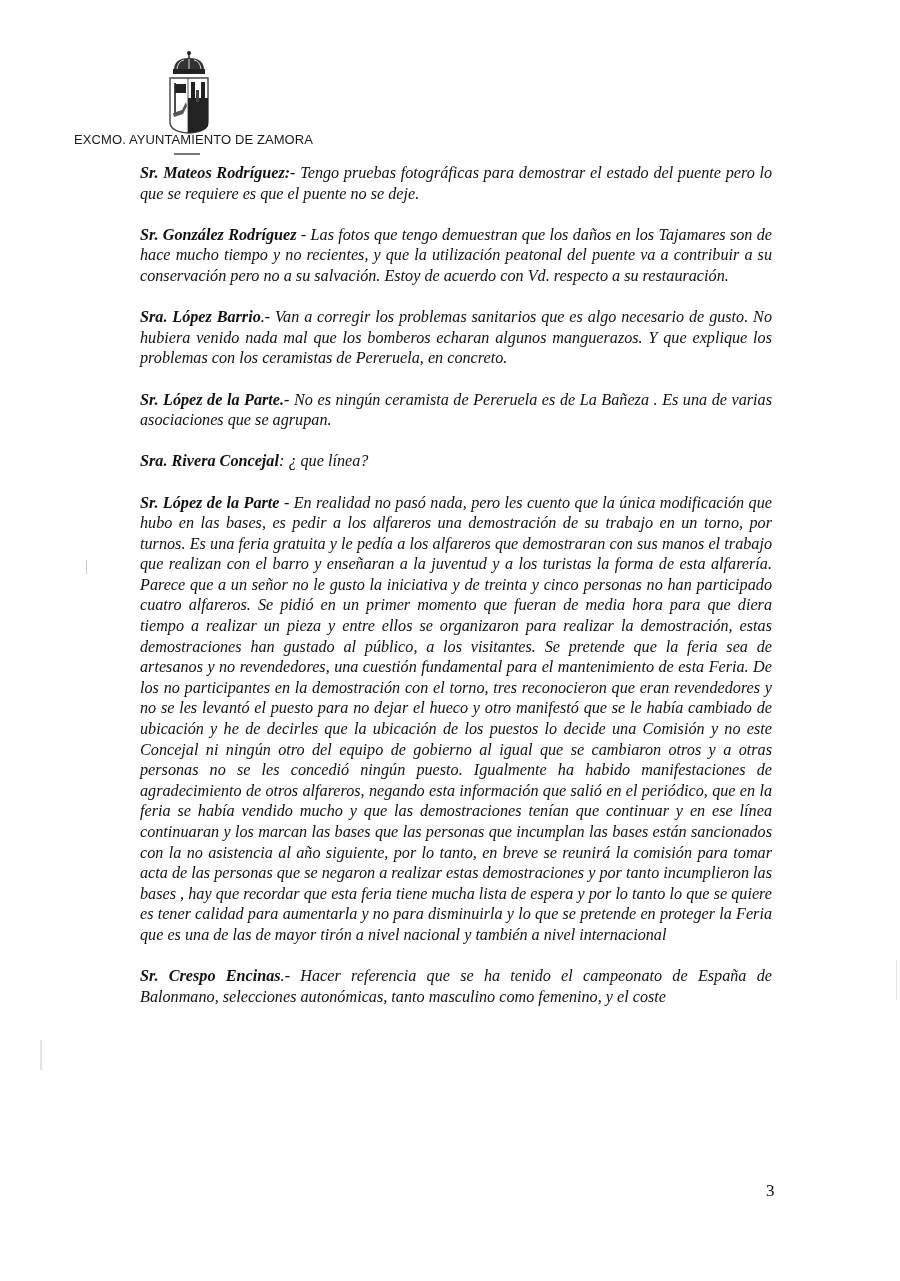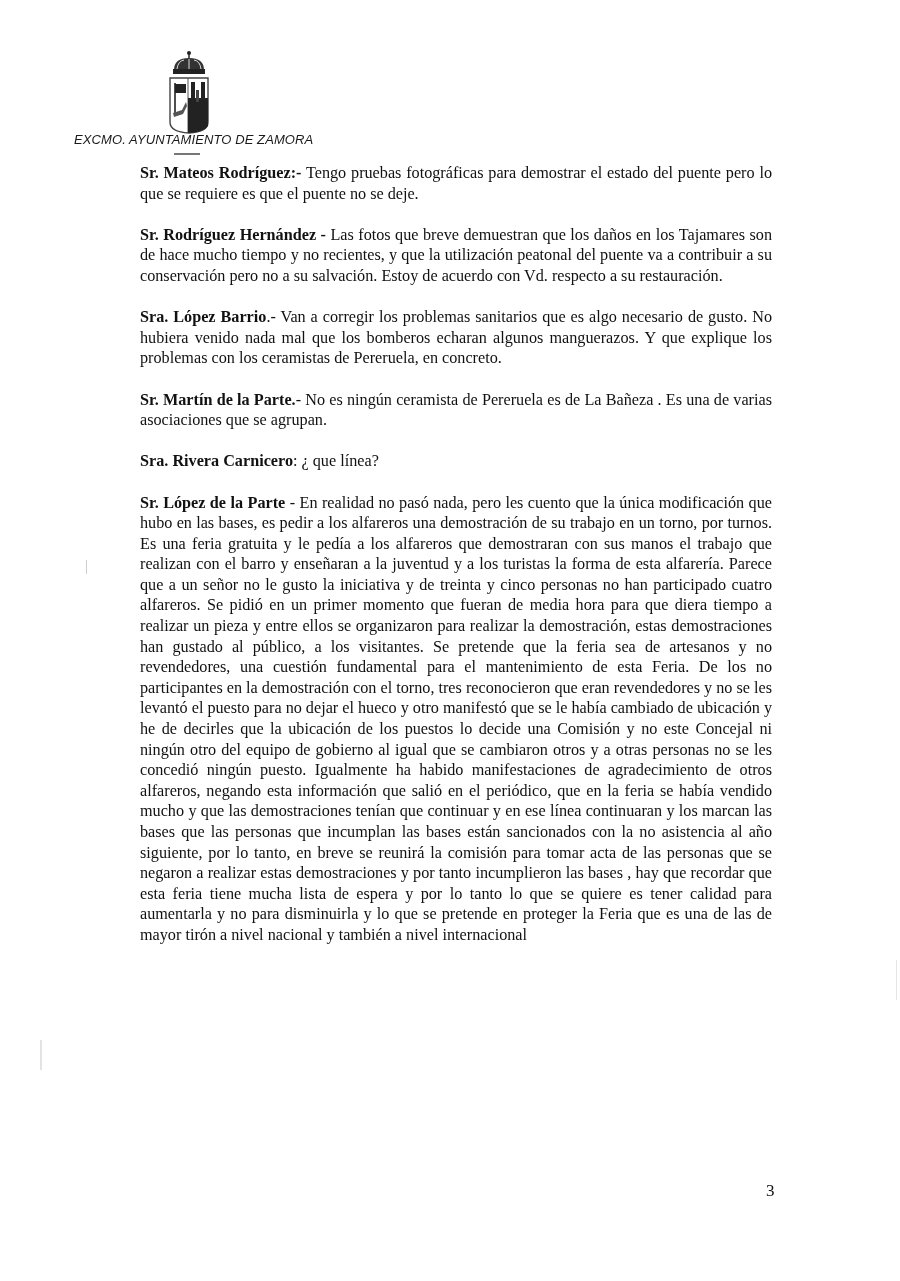--- a/index.html
+++ b/index.html
@@ -7,7 +7,7 @@
     width: 900px; height: 1281px; position: relative; overflow: hidden;
     font-family: "Liberation Serif", serif; color: #111;
   }
-  .header { position: absolute; left: 0; top: 0; width: 900px; height: 160px; font-style: italic; }
+  .header { position: absolute; left: 0; top: 0; width: 900px; height: 160px; }
   .crest { position: absolute; left: 164px; top: 50px; width: 50px; height: 84px; }
   .org-name {
     position: absolute; left: 74px; top: 132px;

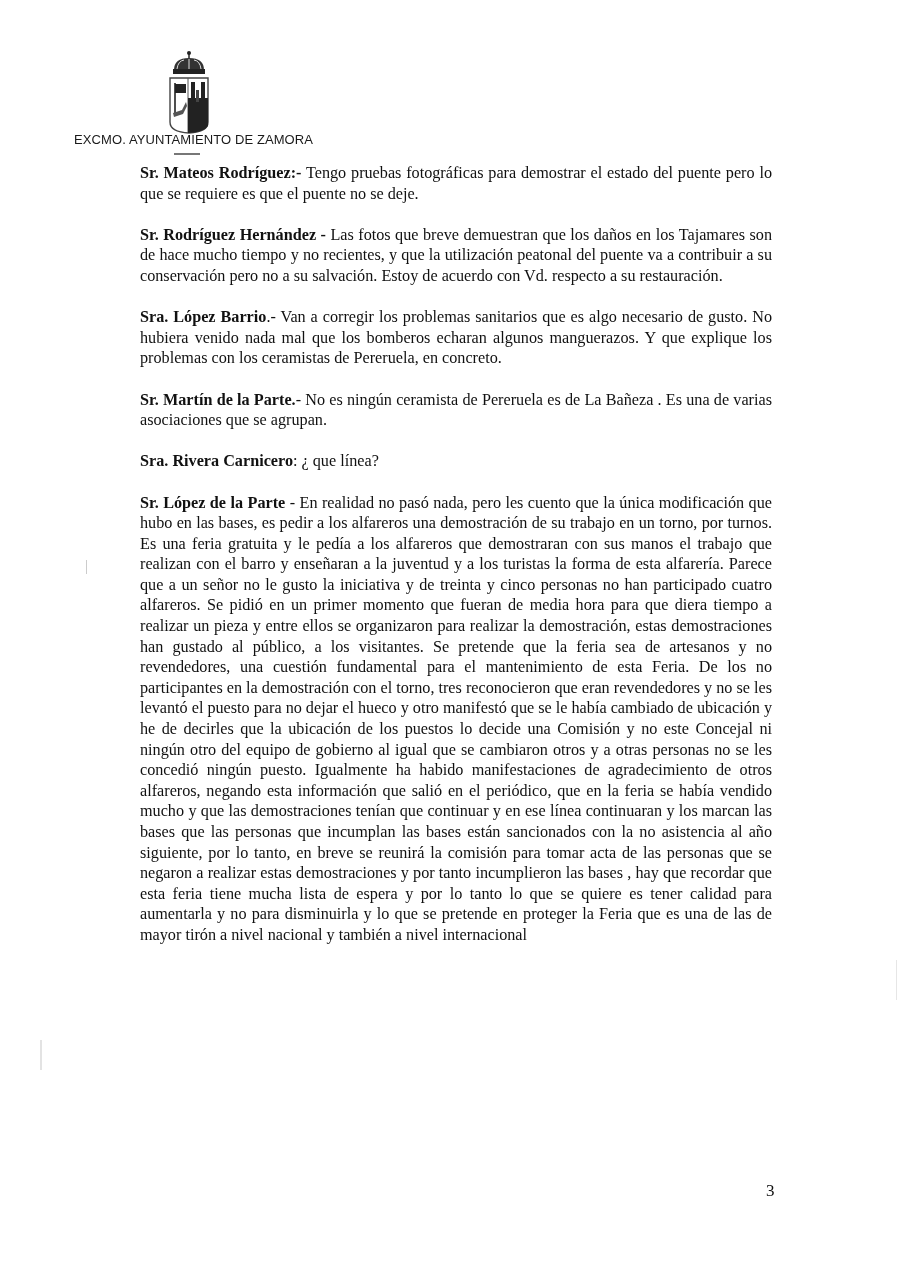--- a/index.html
+++ b/index.html
@@ -19,7 +19,7 @@
     position: absolute; left: 140px; top: 163px; width: 632px;
     font-size: 16.2px; line-height: 20.6px; text-align: justify;
   }
-  .para { margin: 0 0 20.6px 0; }
+  .para { margin: 0 0 20.6px 0; font-style: italic; }
   .speaker { font-weight: bold; }
   .page-number {
     position: absolute; left: 766px; top: 1181px; font-size: 17px;

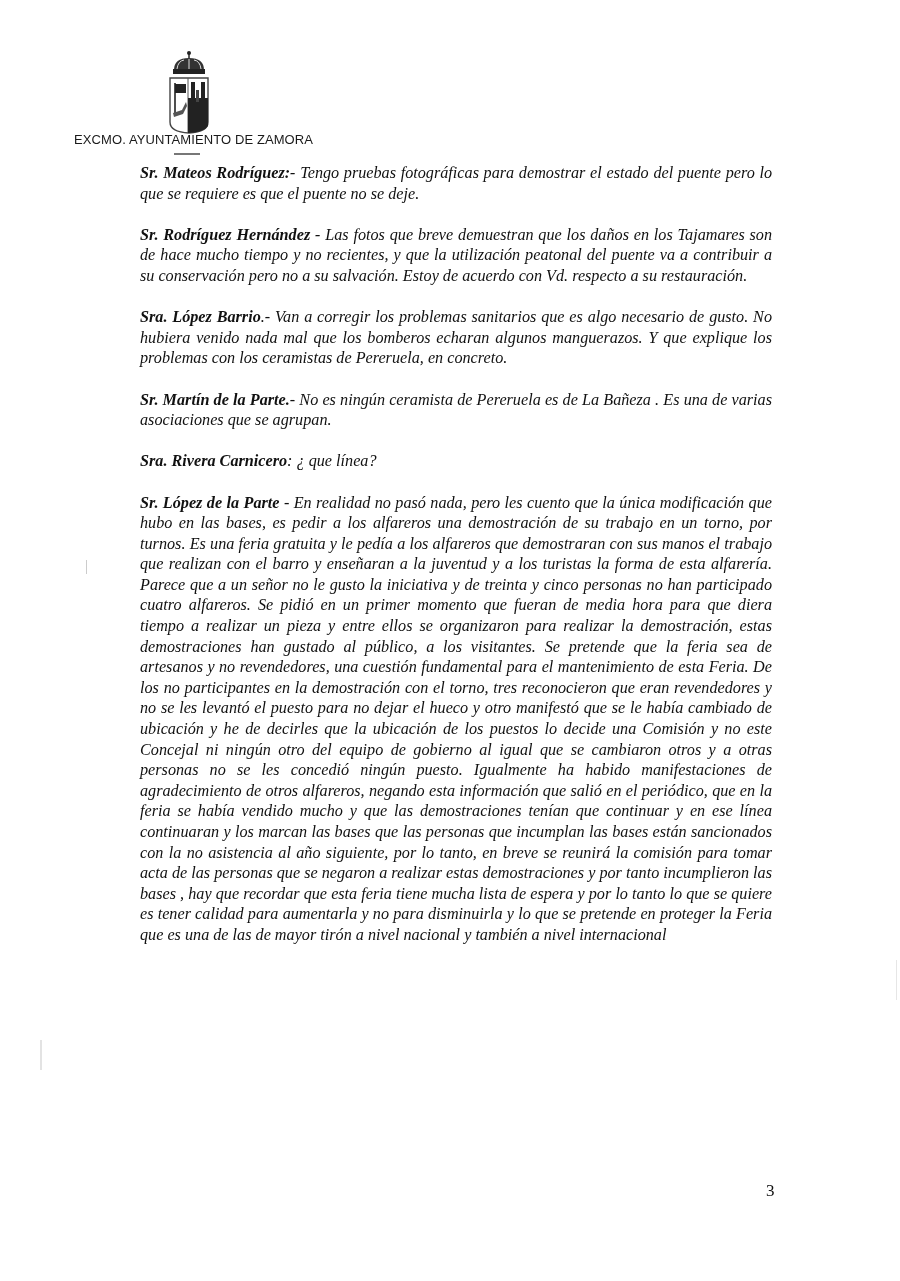--- a/index.html
+++ b/index.html
@@ -57,7 +57,7 @@
 
 <div class="content">
   <p class="para"><span class="speaker">Sr. Mateos Rodríguez:-</span><span>  Tengo pruebas fotográficas para demostrar el estado del puente pero lo que se requiere es que el puente no se deje.</span></p>
-  <p class="para"><span class="speaker">Sr. Rodríguez Hernández -</span><span>  Las fotos que breve demuestran que los daños en los Tajamares son de hace mucho tiempo y no recientes, y que la utilización peatonal del puente va a contribuir a su conservación pero no a su salvación. Estoy de acuerdo con Vd. respecto a su restauración.</span></p>
+  <p class="para"><span class="speaker">Sr. González Rodríguez -</span><span>  Las fotos que breve demuestran que los daños en los Tajamares son de hace mucho tiempo y no recientes, y que la utilización peatonal del puente va a contribuir a su conservación pero no a su salvación. Estoy de acuerdo con Vd. respecto a su restauración.</span></p>
   <p class="para"><span class="speaker">Sra. López Barrio</span><span>.-  Van a corregir los problemas sanitarios que es algo necesario de gusto. No hubiera venido nada mal que los bomberos echaran algunos manguerazos.  Y que explique los problemas con los ceramistas de Pereruela, en concreto.</span></p>
   <p class="para"><span class="speaker">Sr. Martín de la Parte.</span><span>- No es ningún ceramista de Pereruela es de La Bañeza . Es una de varias asociaciones que se agrupan.</span></p>
   <p class="para"><span class="speaker">Sra.  Rivera Carnicero</span><span>: ¿ que línea?</span></p>

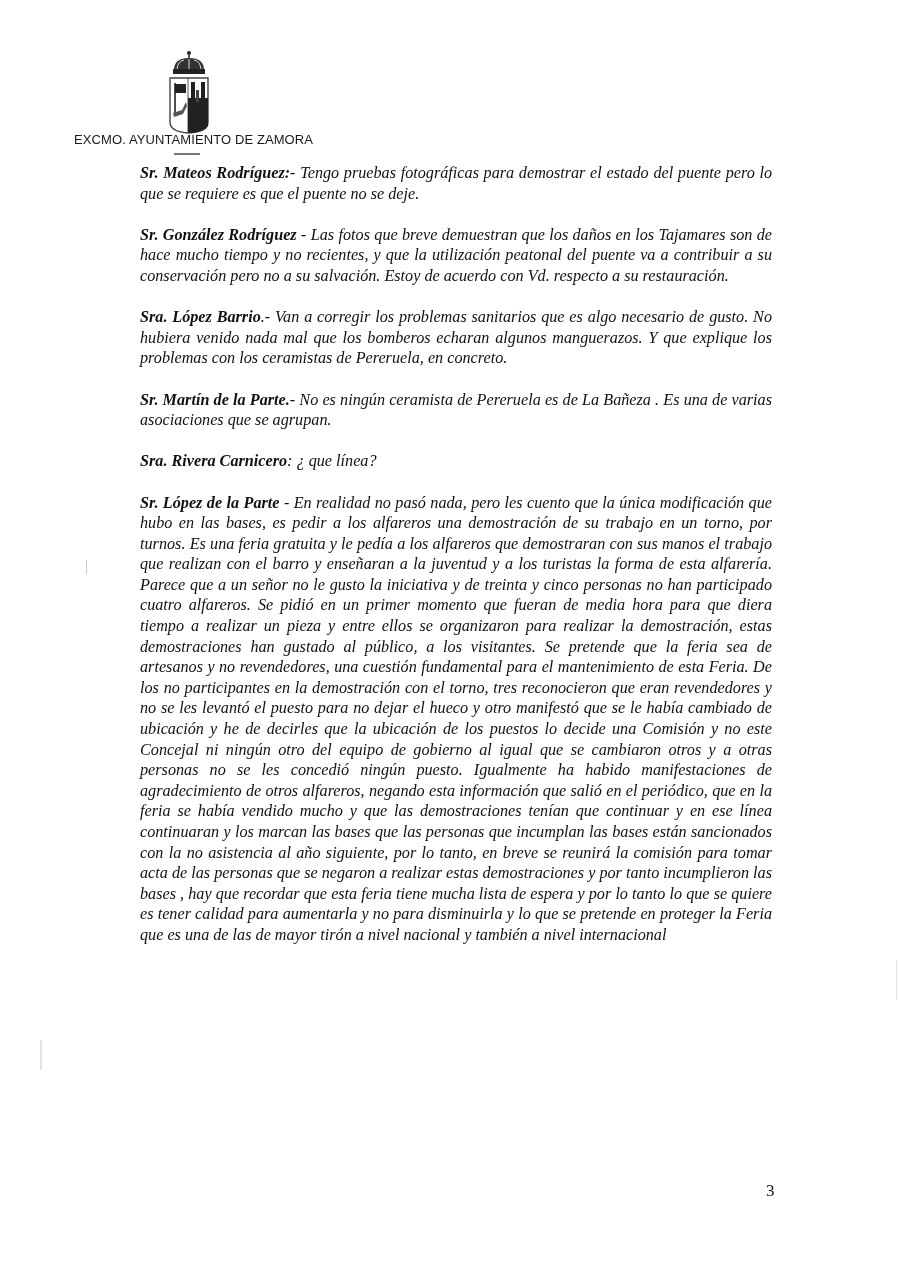--- a/index.html
+++ b/index.html
@@ -57,7 +57,7 @@
 
 <div class="content">
   <p class="para"><span class="speaker">Sr. Mateos Rodríguez:-</span><span>  Tengo pruebas fotográficas para demostrar el estado del puente pero lo que se requiere es que el puente no se deje.</span></p>
-  <p class="para"><span class="speaker">Sr. González Rodríguez -</span><span>  Las fotos que breve demuestran que los daños en los Tajamares son de hace mucho tiempo y no recientes, y que la utilización peatonal del puente va a contribuir a su conservación pero no a su salvación. Estoy de acuerdo con Vd. respecto a su restauración.</span></p>
+  <p class="para"><span class="speaker">Sr. González Rodríguez -</span><span>  Las fotos que tengo demuestran que los daños en los Tajamares son de hace mucho tiempo y no recientes, y que la utilización peatonal del puente va a contribuir a su conservación pero no a su salvación. Estoy de acuerdo con Vd. respecto a su restauración.</span></p>
   <p class="para"><span class="speaker">Sra. López Barrio</span><span>.-  Van a corregir los problemas sanitarios que es algo necesario de gusto. No hubiera venido nada mal que los bomberos echaran algunos manguerazos.  Y que explique los problemas con los ceramistas de Pereruela, en concreto.</span></p>
   <p class="para"><span class="speaker">Sr. Martín de la Parte.</span><span>- No es ningún ceramista de Pereruela es de La Bañeza . Es una de varias asociaciones que se agrupan.</span></p>
   <p class="para"><span class="speaker">Sra.  Rivera Carnicero</span><span>: ¿ que línea?</span></p>

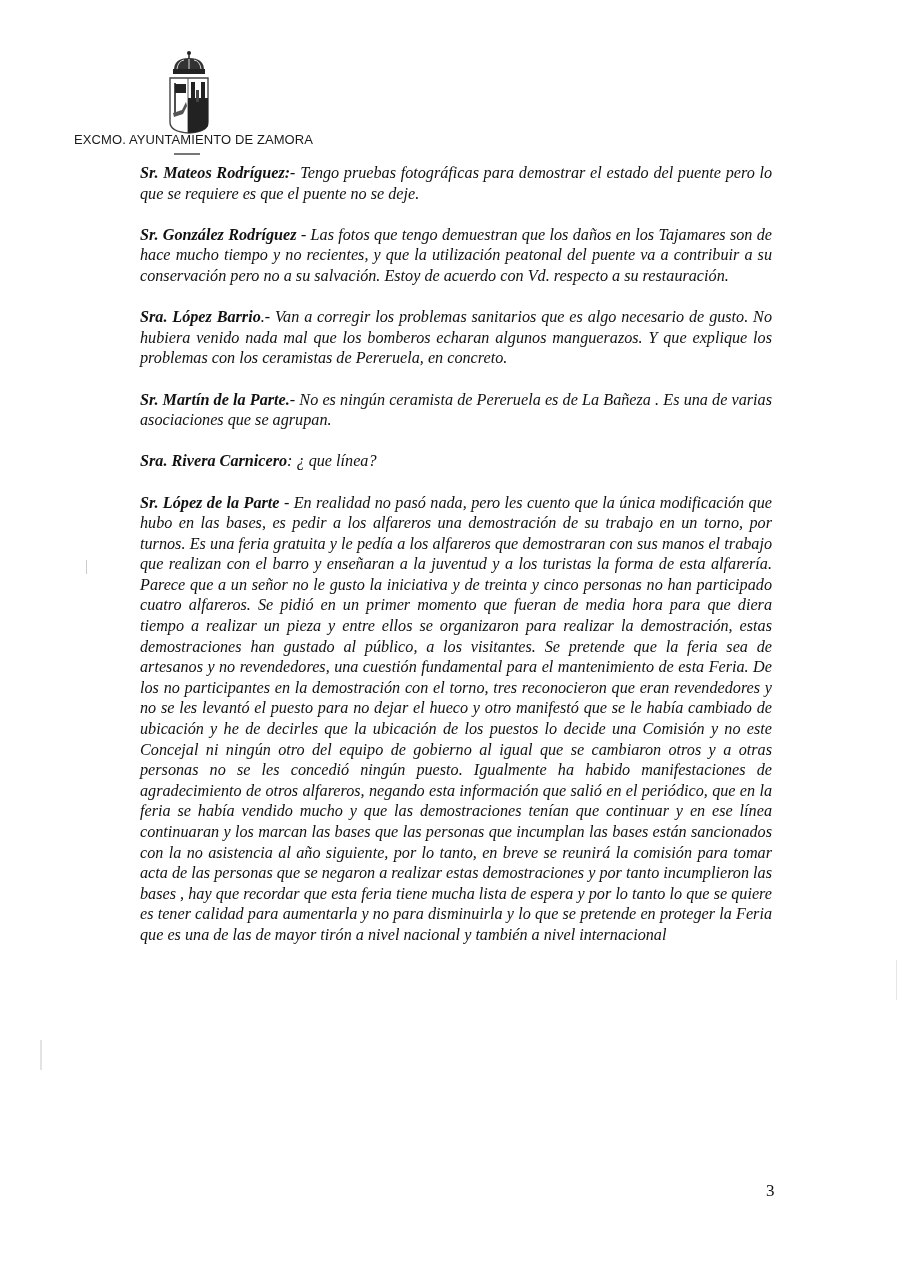--- a/index.html
+++ b/index.html
@@ -59,7 +59,7 @@
   <p class="para"><span class="speaker">Sr. Mateos Rodríguez:-</span><span>  Tengo pruebas fotográficas para demostrar el estado del puente pero lo que se requiere es que el puente no se deje.</span></p>
   <p class="para"><span class="speaker">Sr. González Rodríguez -</span><span>  Las fotos que tengo demuestran que los daños en los Tajamares son de hace mucho tiempo y no recientes, y que la utilización peatonal del puente va a contribuir a su conservación pero no a su salvación. Estoy de acuerdo con Vd. respecto a su restauración.</span></p>
   <p class="para"><span class="speaker">Sra. López Barrio</span><span>.-  Van a corregir los problemas sanitarios que es algo necesario de gusto. No hubiera venido nada mal que los bomberos echaran algunos manguerazos.  Y que explique los problemas con los ceramistas de Pereruela, en concreto.</span></p>
-  <p class="para"><span class="speaker">Sr. Martín de la Parte.</span><span>- No es ningún ceramista de Pereruela es de La Bañeza . Es una de varias asociaciones que se agrupan.</span></p>
+  <p class="para"><span class="speaker">Sr. López de la Parte.</span><span>- No es ningún ceramista de Pereruela es de La Bañeza . Es una de varias asociaciones que se agrupan.</span></p>
   <p class="para"><span class="speaker">Sra.  Rivera Carnicero</span><span>: ¿ que línea?</span></p>
   <p class="para"><span class="speaker">Sr. López de la Parte</span><span> - En realidad no pasó nada, pero les cuento que la única modificación que hubo en las bases, es pedir a los alfareros una demostración de su trabajo en un torno, por turnos. Es una feria gratuita  y le pedía a los alfareros que demostraran con sus manos el trabajo que realizan con el barro  y enseñaran a la juventud y a los turistas la forma de esta alfarería. Parece que a un señor no le gusto la iniciativa y de treinta y cinco personas no han participado cuatro alfareros. Se pidió en un primer momento que fueran de media hora para que diera tiempo a realizar un pieza y entre ellos se organizaron para realizar la demostración,  estas demostraciones han gustado al público, a los visitantes. Se pretende que la feria sea de artesanos y no revendedores, una cuestión fundamental para el mantenimiento de esta Feria. De los no participantes en la demostración con el torno, tres reconocieron que eran revendedores y no se les levantó el puesto para no dejar el hueco y otro manifestó que se le había cambiado de  ubicación y he de decirles que la ubicación de los puestos lo decide una Comisión y no este Concejal ni ningún otro del equipo de gobierno  al igual que se cambiaron otros y a otras personas no se les concedió ningún puesto. Igualmente ha habido manifestaciones de agradecimiento de otros alfareros, negando esta información que salió en el periódico, que en la feria se había vendido mucho y que las demostraciones tenían que continuar  y en ese línea continuaran y los marcan las bases que las personas que incumplan las bases están sancionados con la no asistencia al año siguiente, por lo tanto, en breve se reunirá la comisión para tomar acta de las personas que se negaron a realizar estas demostraciones y por tanto incumplieron las bases , hay que recordar que esta feria tiene mucha lista de espera y por lo tanto lo que se quiere es tener calidad para aumentarla y no para disminuirla y lo que se pretende en  proteger la Feria que es una de las de mayor tirón a nivel nacional y también a nivel internacional</span></p>
 </div>

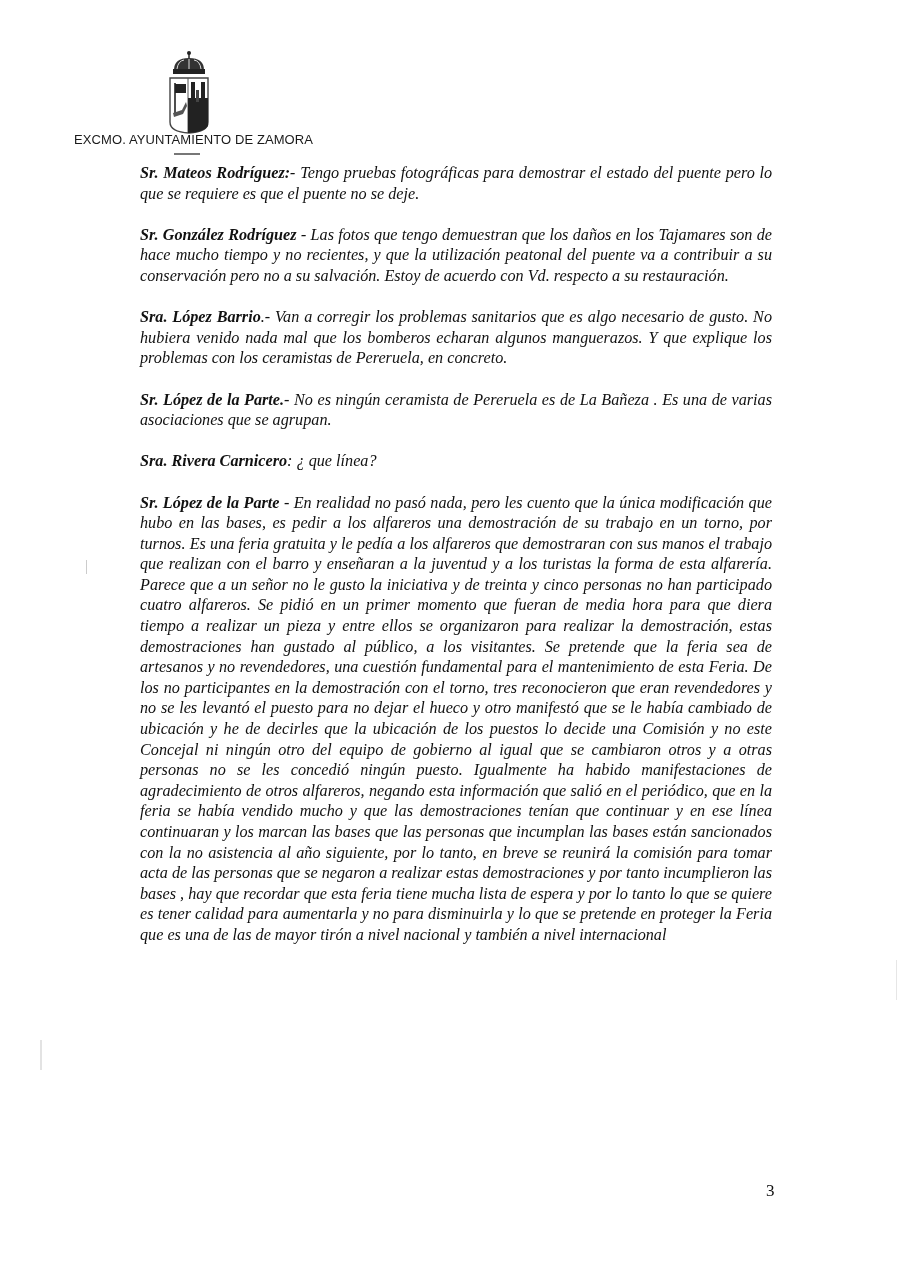--- a/index.html
+++ b/index.html
@@ -60,7 +60,7 @@
   <p class="para"><span class="speaker">Sr. González Rodríguez -</span><span>  Las fotos que tengo demuestran que los daños en los Tajamares son de hace mucho tiempo y no recientes, y que la utilización peatonal del puente va a contribuir a su conservación pero no a su salvación. Estoy de acuerdo con Vd. respecto a su restauración.</span></p>
   <p class="para"><span class="speaker">Sra. López Barrio</span><span>.-  Van a corregir los problemas sanitarios que es algo necesario de gusto. No hubiera venido nada mal que los bomberos echaran algunos manguerazos.  Y que explique los problemas con los ceramistas de Pereruela, en concreto.</span></p>
   <p class="para"><span class="speaker">Sr. López de la Parte.</span><span>- No es ningún ceramista de Pereruela es de La Bañeza . Es una de varias asociaciones que se agrupan.</span></p>
-  <p class="para"><span class="speaker">Sra.  Rivera Carnicero</span><span>: ¿ que línea?</span></p>
+  <p class="para"><span class="speaker">Sra.  Rivera Concejal</span><span>: ¿ que línea?</span></p>
   <p class="para"><span class="speaker">Sr. López de la Parte</span><span> - En realidad no pasó nada, pero les cuento que la única modificación que hubo en las bases, es pedir a los alfareros una demostración de su trabajo en un torno, por turnos. Es una feria gratuita  y le pedía a los alfareros que demostraran con sus manos el trabajo que realizan con el barro  y enseñaran a la juventud y a los turistas la forma de esta alfarería. Parece que a un señor no le gusto la iniciativa y de treinta y cinco personas no han participado cuatro alfareros. Se pidió en un primer momento que fueran de media hora para que diera tiempo a realizar un pieza y entre ellos se organizaron para realizar la demostración,  estas demostraciones han gustado al público, a los visitantes. Se pretende que la feria sea de artesanos y no revendedores, una cuestión fundamental para el mantenimiento de esta Feria. De los no participantes en la demostración con el torno, tres reconocieron que eran revendedores y no se les levantó el puesto para no dejar el hueco y otro manifestó que se le había cambiado de  ubicación y he de decirles que la ubicación de los puestos lo decide una Comisión y no este Concejal ni ningún otro del equipo de gobierno  al igual que se cambiaron otros y a otras personas no se les concedió ningún puesto. Igualmente ha habido manifestaciones de agradecimiento de otros alfareros, negando esta información que salió en el periódico, que en la feria se había vendido mucho y que las demostraciones tenían que continuar  y en ese línea continuaran y los marcan las bases que las personas que incumplan las bases están sancionados con la no asistencia al año siguiente, por lo tanto, en breve se reunirá la comisión para tomar acta de las personas que se negaron a realizar estas demostraciones y por tanto incumplieron las bases , hay que recordar que esta feria tiene mucha lista de espera y por lo tanto lo que se quiere es tener calidad para aumentarla y no para disminuirla y lo que se pretende en  proteger la Feria que es una de las de mayor tirón a nivel nacional y también a nivel internacional</span></p>
 </div>
 

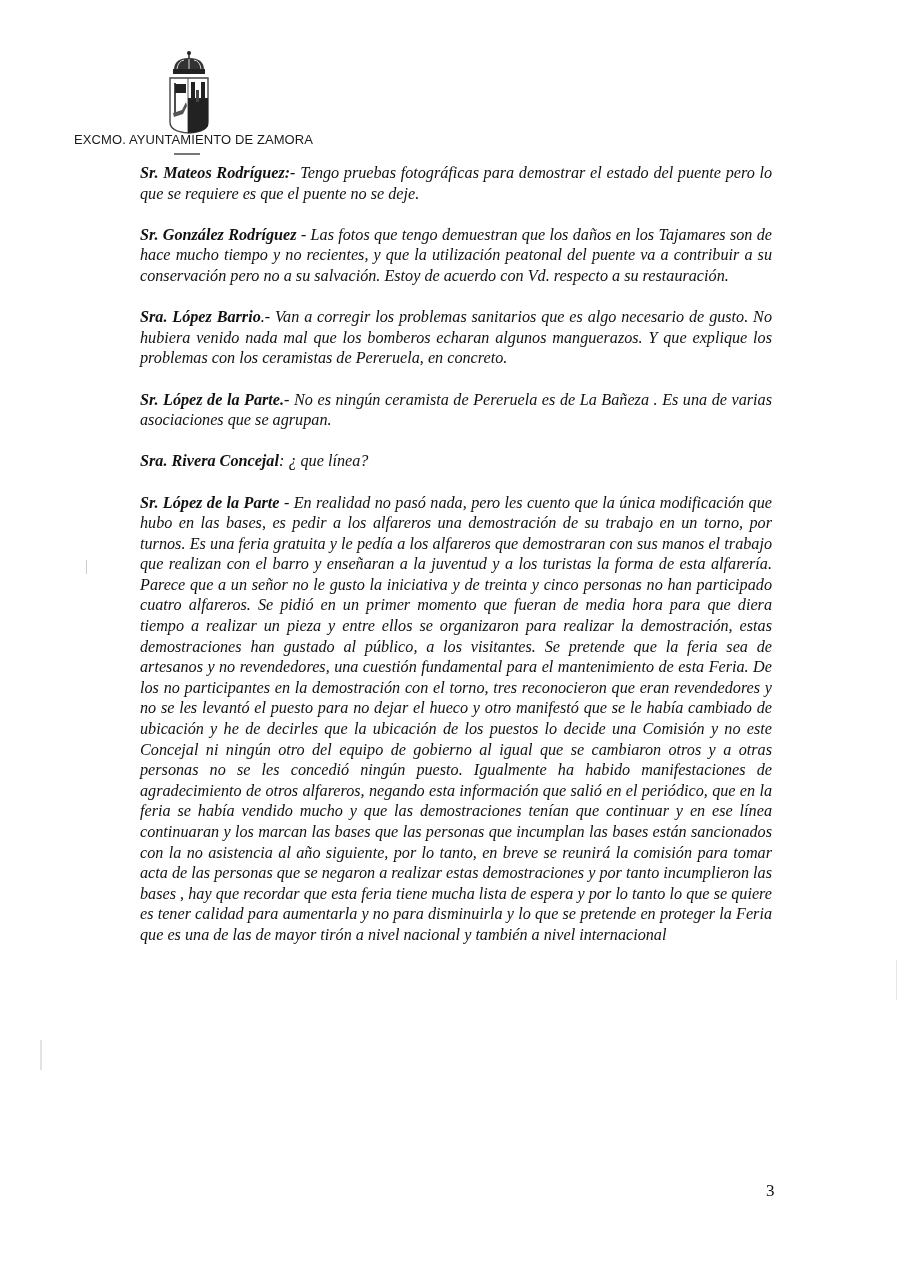--- a/index.html
+++ b/index.html
@@ -62,6 +62,7 @@
   <p class="para"><span class="speaker">Sr. López de la Parte.</span><span>- No es ningún ceramista de Pereruela es de La Bañeza . Es una de varias asociaciones que se agrupan.</span></p>
   <p class="para"><span class="speaker">Sra.  Rivera Concejal</span><span>: ¿ que línea?</span></p>
   <p class="para"><span class="speaker">Sr. López de la Parte</span><span> - En realidad no pasó nada, pero les cuento que la única modificación que hubo en las bases, es pedir a los alfareros una demostración de su trabajo en un torno, por turnos. Es una feria gratuita  y le pedía a los alfareros que demostraran con sus manos el trabajo que realizan con el barro  y enseñaran a la juventud y a los turistas la forma de esta alfarería. Parece que a un señor no le gusto la iniciativa y de treinta y cinco personas no han participado cuatro alfareros. Se pidió en un primer momento que fueran de media hora para que diera tiempo a realizar un pieza y entre ellos se organizaron para realizar la demostración,  estas demostraciones han gustado al público, a los visitantes. Se pretende que la feria sea de artesanos y no revendedores, una cuestión fundamental para el mantenimiento de esta Feria. De los no participantes en la demostración con el torno, tres reconocieron que eran revendedores y no se les levantó el puesto para no dejar el hueco y otro manifestó que se le había cambiado de  ubicación y he de decirles que la ubicación de los puestos lo decide una Comisión y no este Concejal ni ningún otro del equipo de gobierno  al igual que se cambiaron otros y a otras personas no se les concedió ningún puesto. Igualmente ha habido manifestaciones de agradecimiento de otros alfareros, negando esta información que salió en el periódico, que en la feria se había vendido mucho y que las demostraciones tenían que continuar  y en ese línea continuaran y los marcan las bases que las personas que incumplan las bases están sancionados con la no asistencia al año siguiente, por lo tanto, en breve se reunirá la comisión para tomar acta de las personas que se negaron a realizar estas demostraciones y por tanto incumplieron las bases , hay que recordar que esta feria tiene mucha lista de espera y por lo tanto lo que se quiere es tener calidad para aumentarla y no para disminuirla y lo que se pretende en  proteger la Feria que es una de las de mayor tirón a nivel nacional y también a nivel internacional</span></p>
+  <p class="para"><span class="speaker">Sr. Crespo Encinas</span><span>.- Hacer referencia que se ha tenido el campeonato de España de Balonmano, selecciones autonómicas, tanto masculino como femenino, y el coste</span></p>
 </div>
 
 <div class="page-number">3</div>

